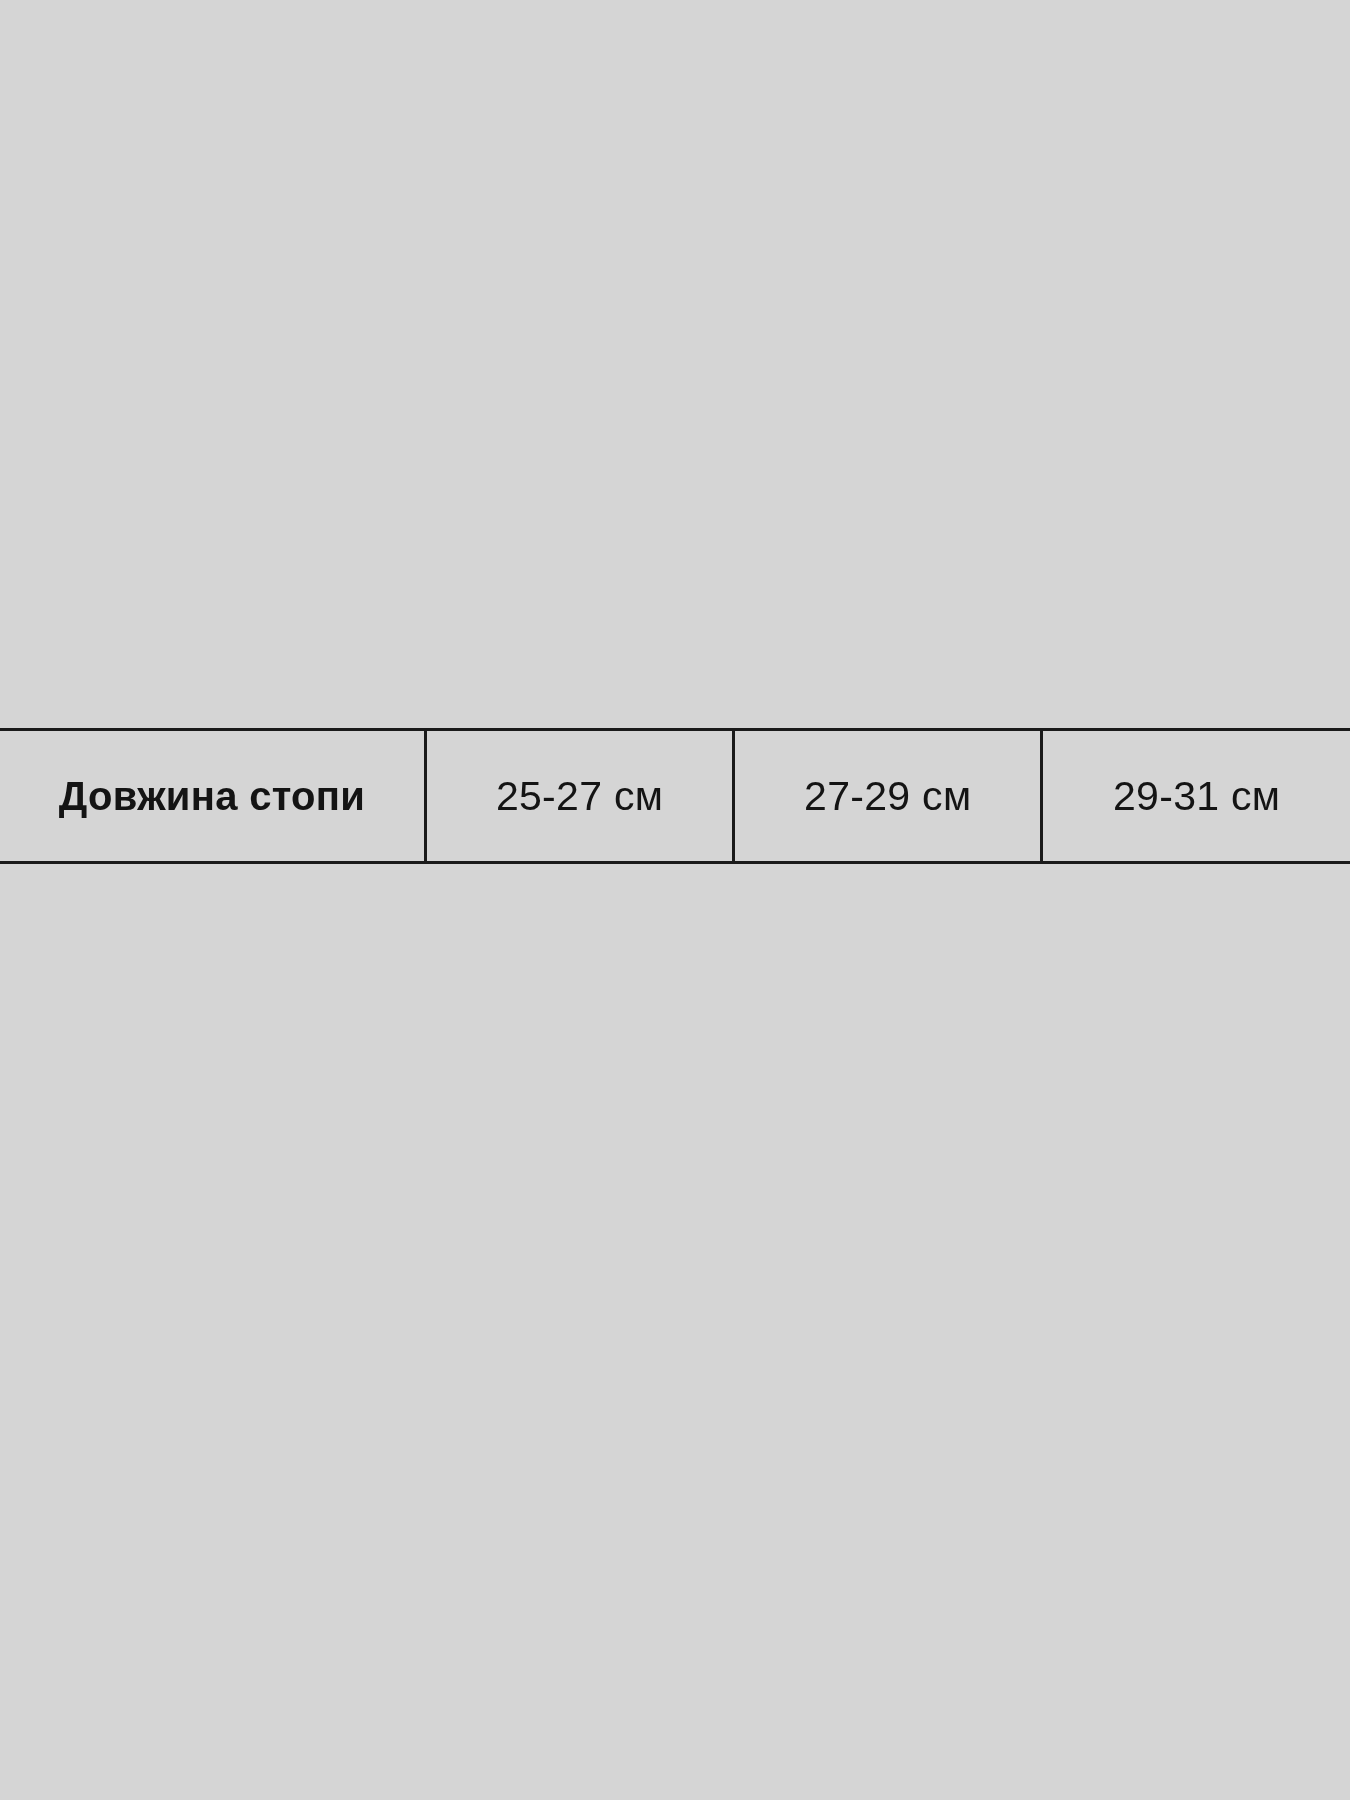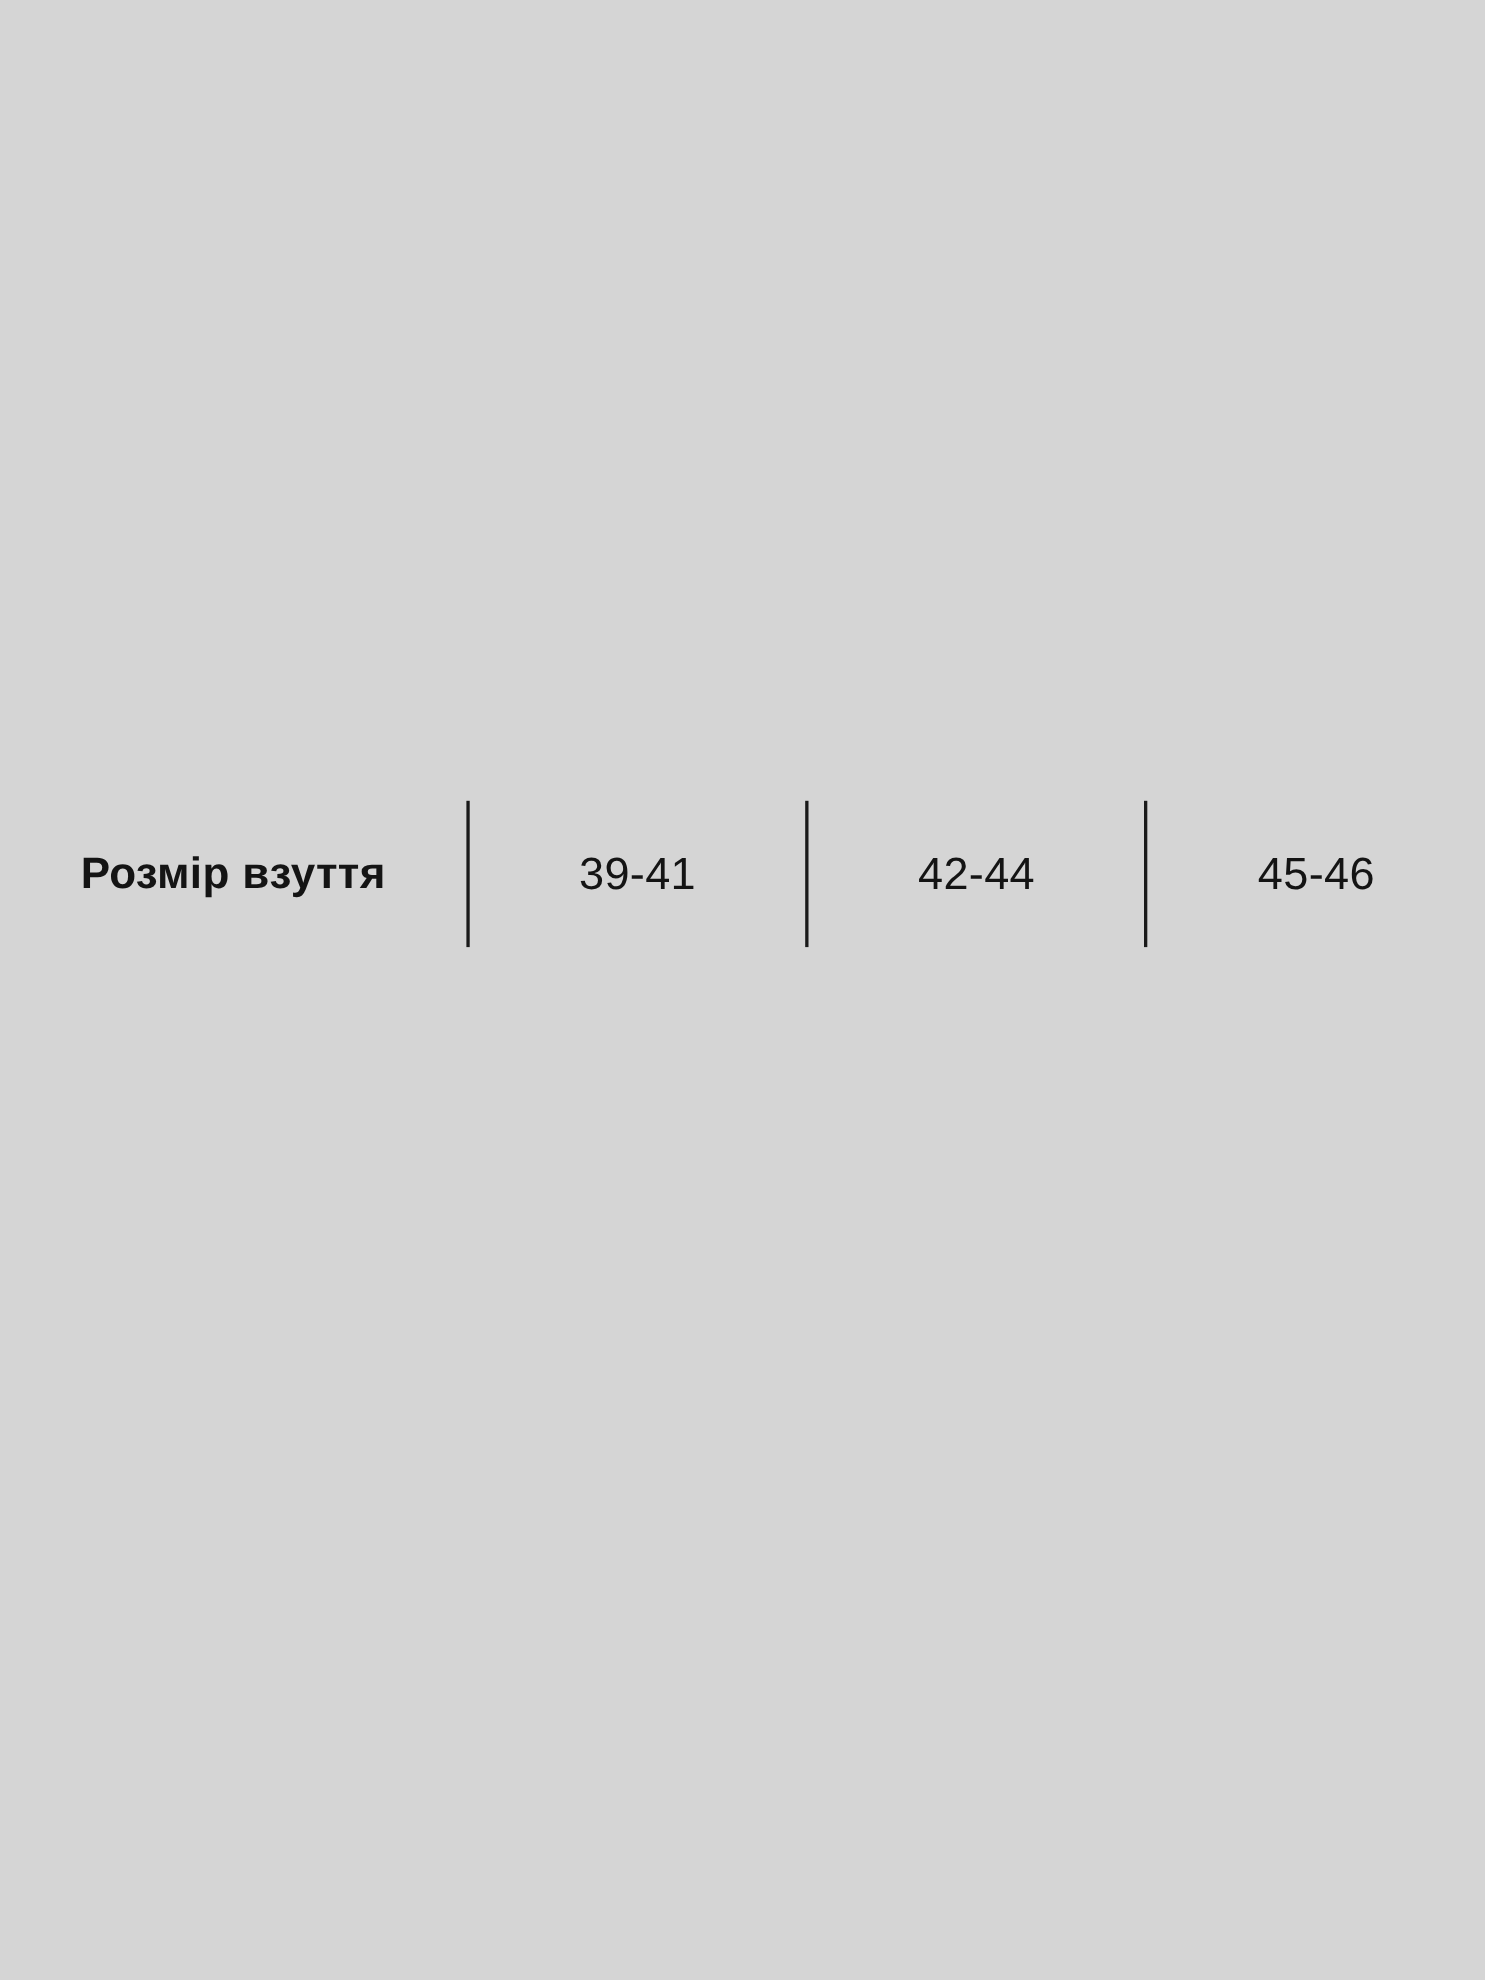--- a/index.html
+++ b/index.html
@@ -77,6 +77,12 @@
 
   <table class="size-table">
     <tbody>
+      <tr class="row-head">
+        <td class="label-cell">Довжина стопи</td>
+        <td class="sep">25-27 см</td>
+        <td class="sep">27-29 см</td>
+        <td class="sep">29-31 см</td>
+      </tr>
       <tr class="row-body">
         <td class="label-cell">Розмір взуття</td>
         <td class="sep">39-41</td>

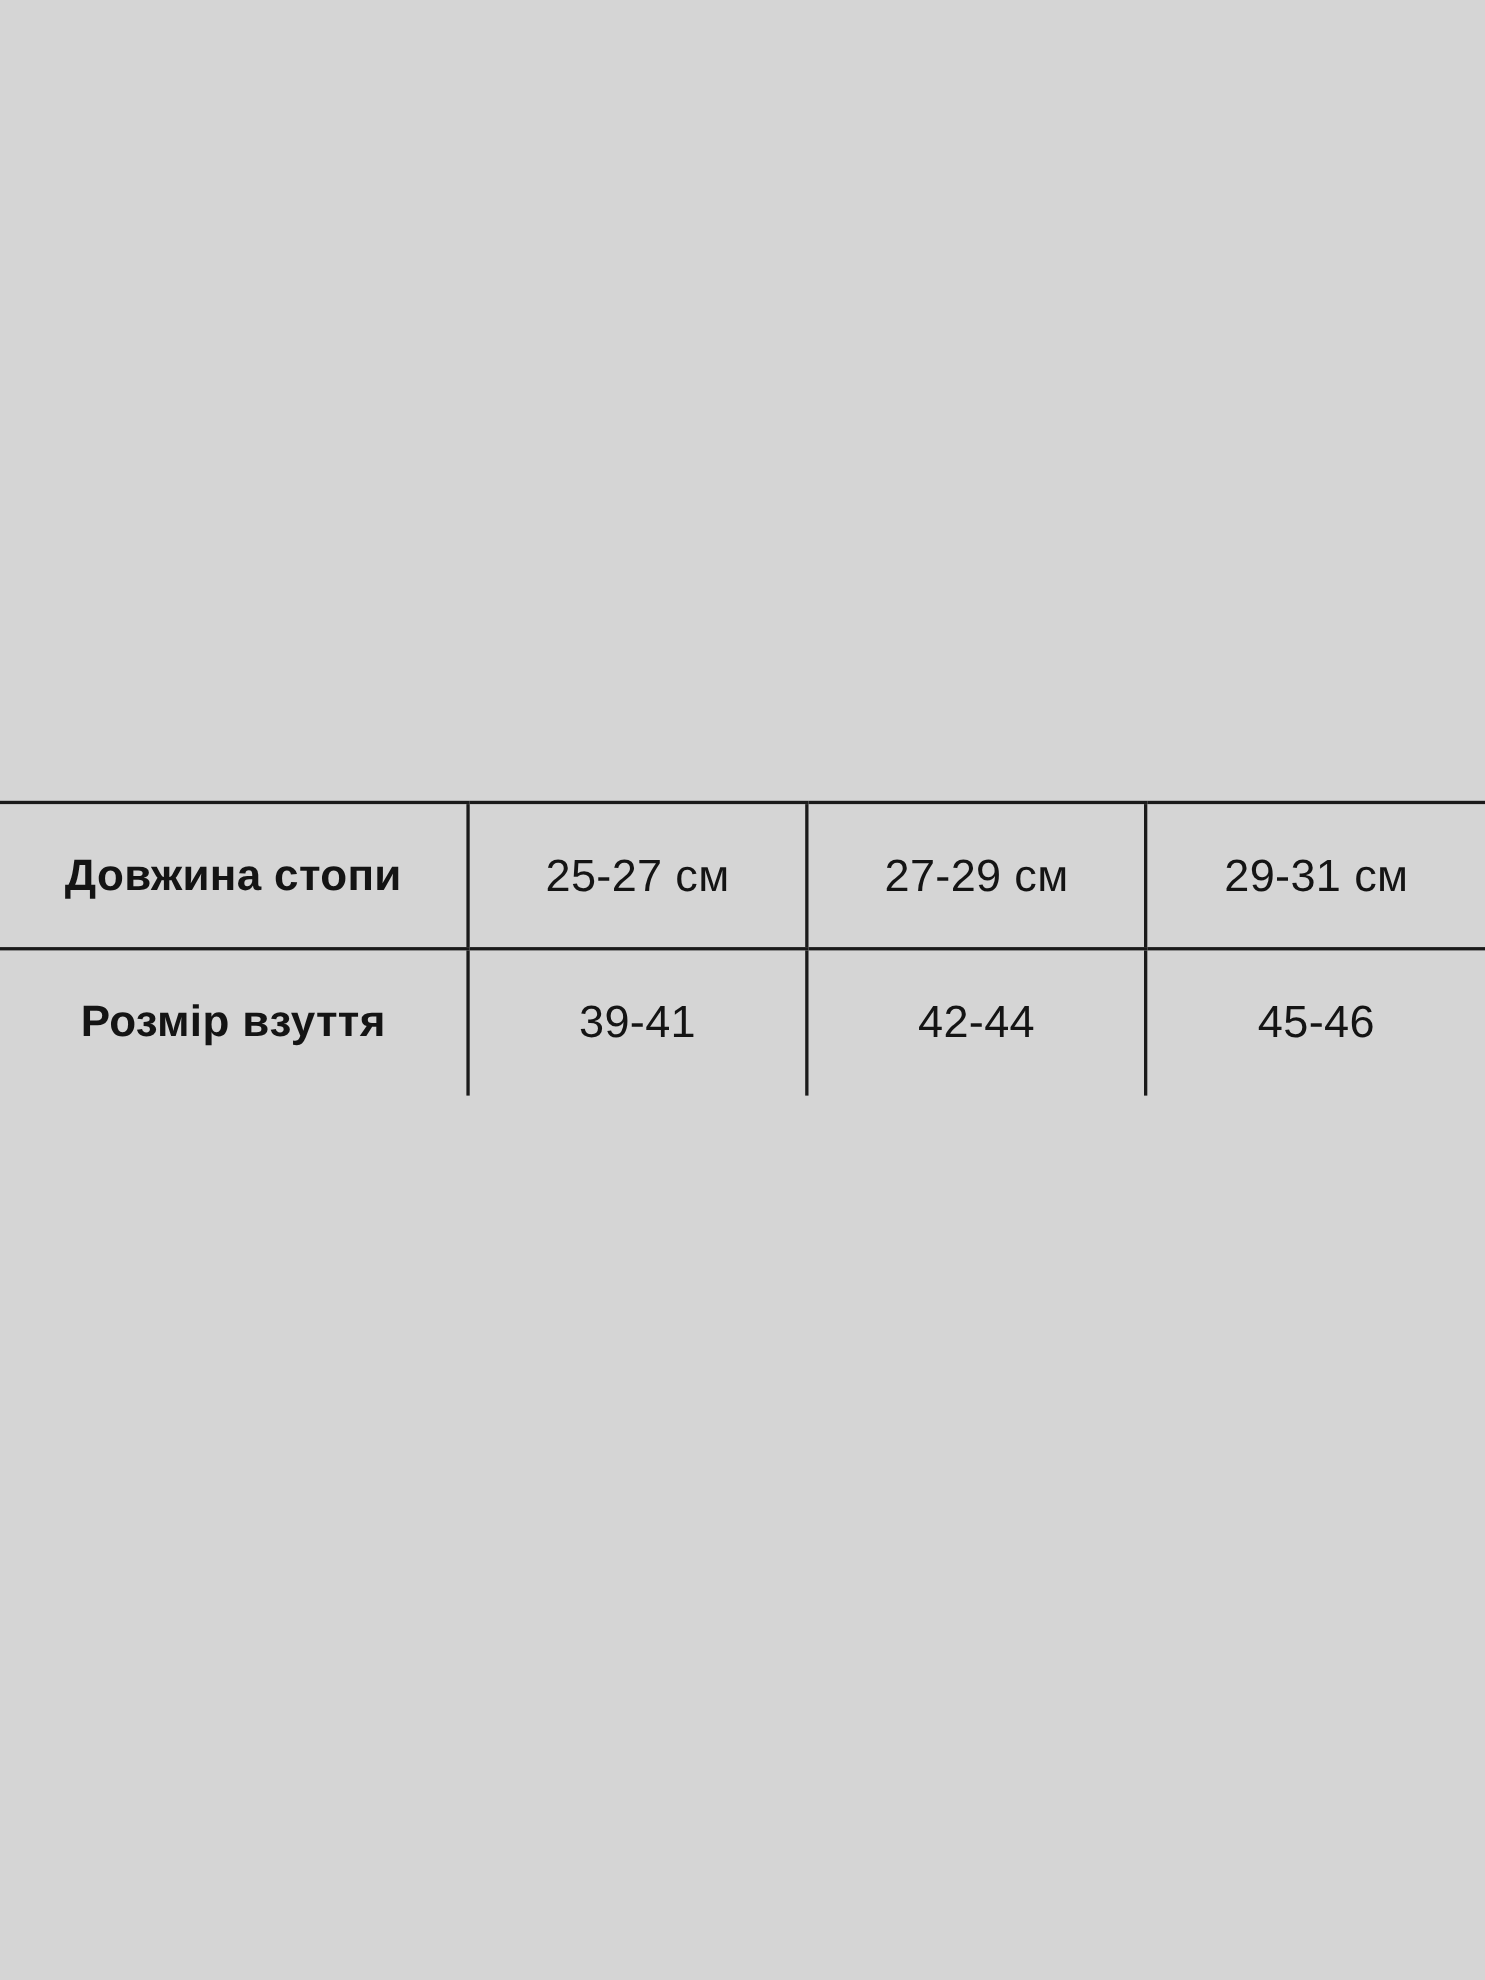--- a/index.html
+++ b/index.html
@@ -83,12 +83,6 @@
         <td class="sep">27-29 см</td>
         <td class="sep">29-31 см</td>
       </tr>
-      <tr class="row-body">
-        <td class="label-cell">Розмір взуття</td>
-        <td class="sep">39-41</td>
-        <td class="sep">42-44</td>
-        <td class="sep">45-46</td>
-      </tr>
     </tbody>
   </table>
 

